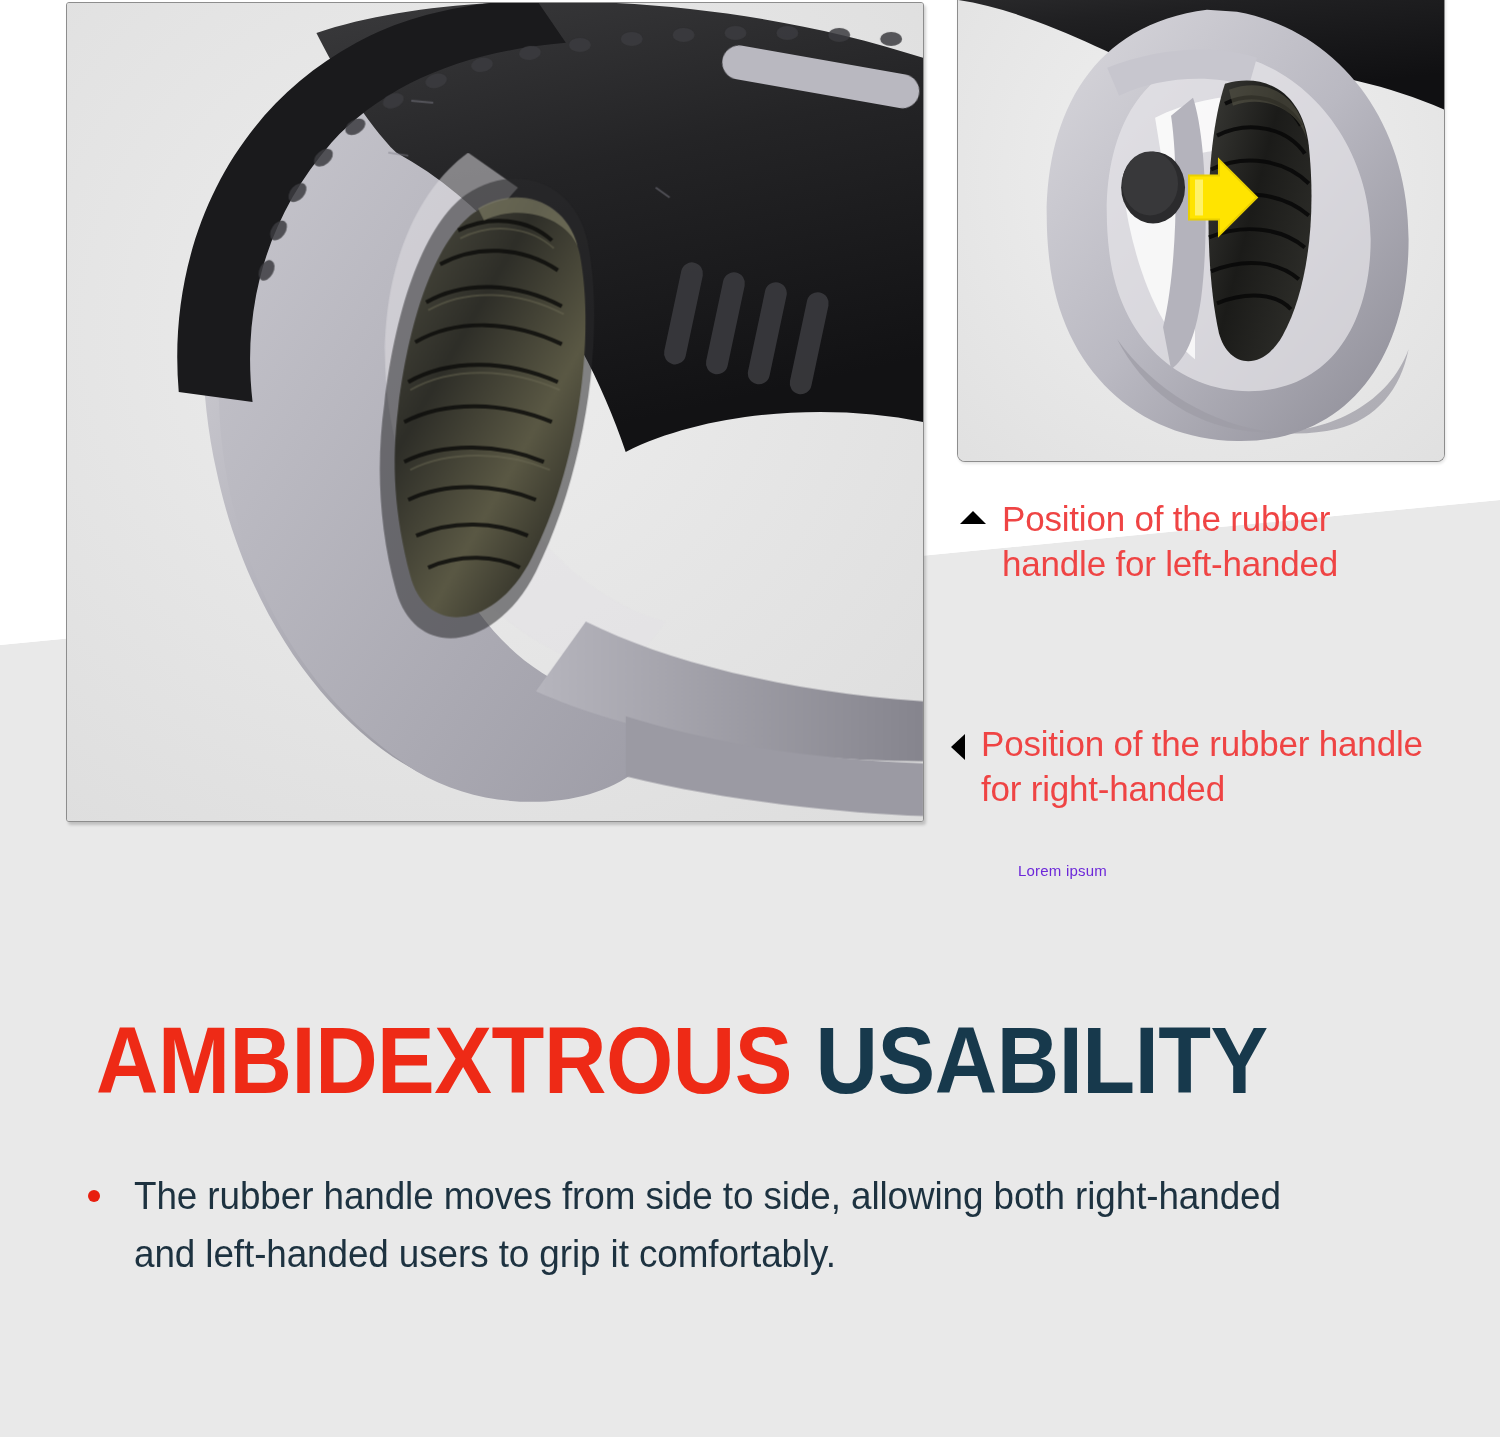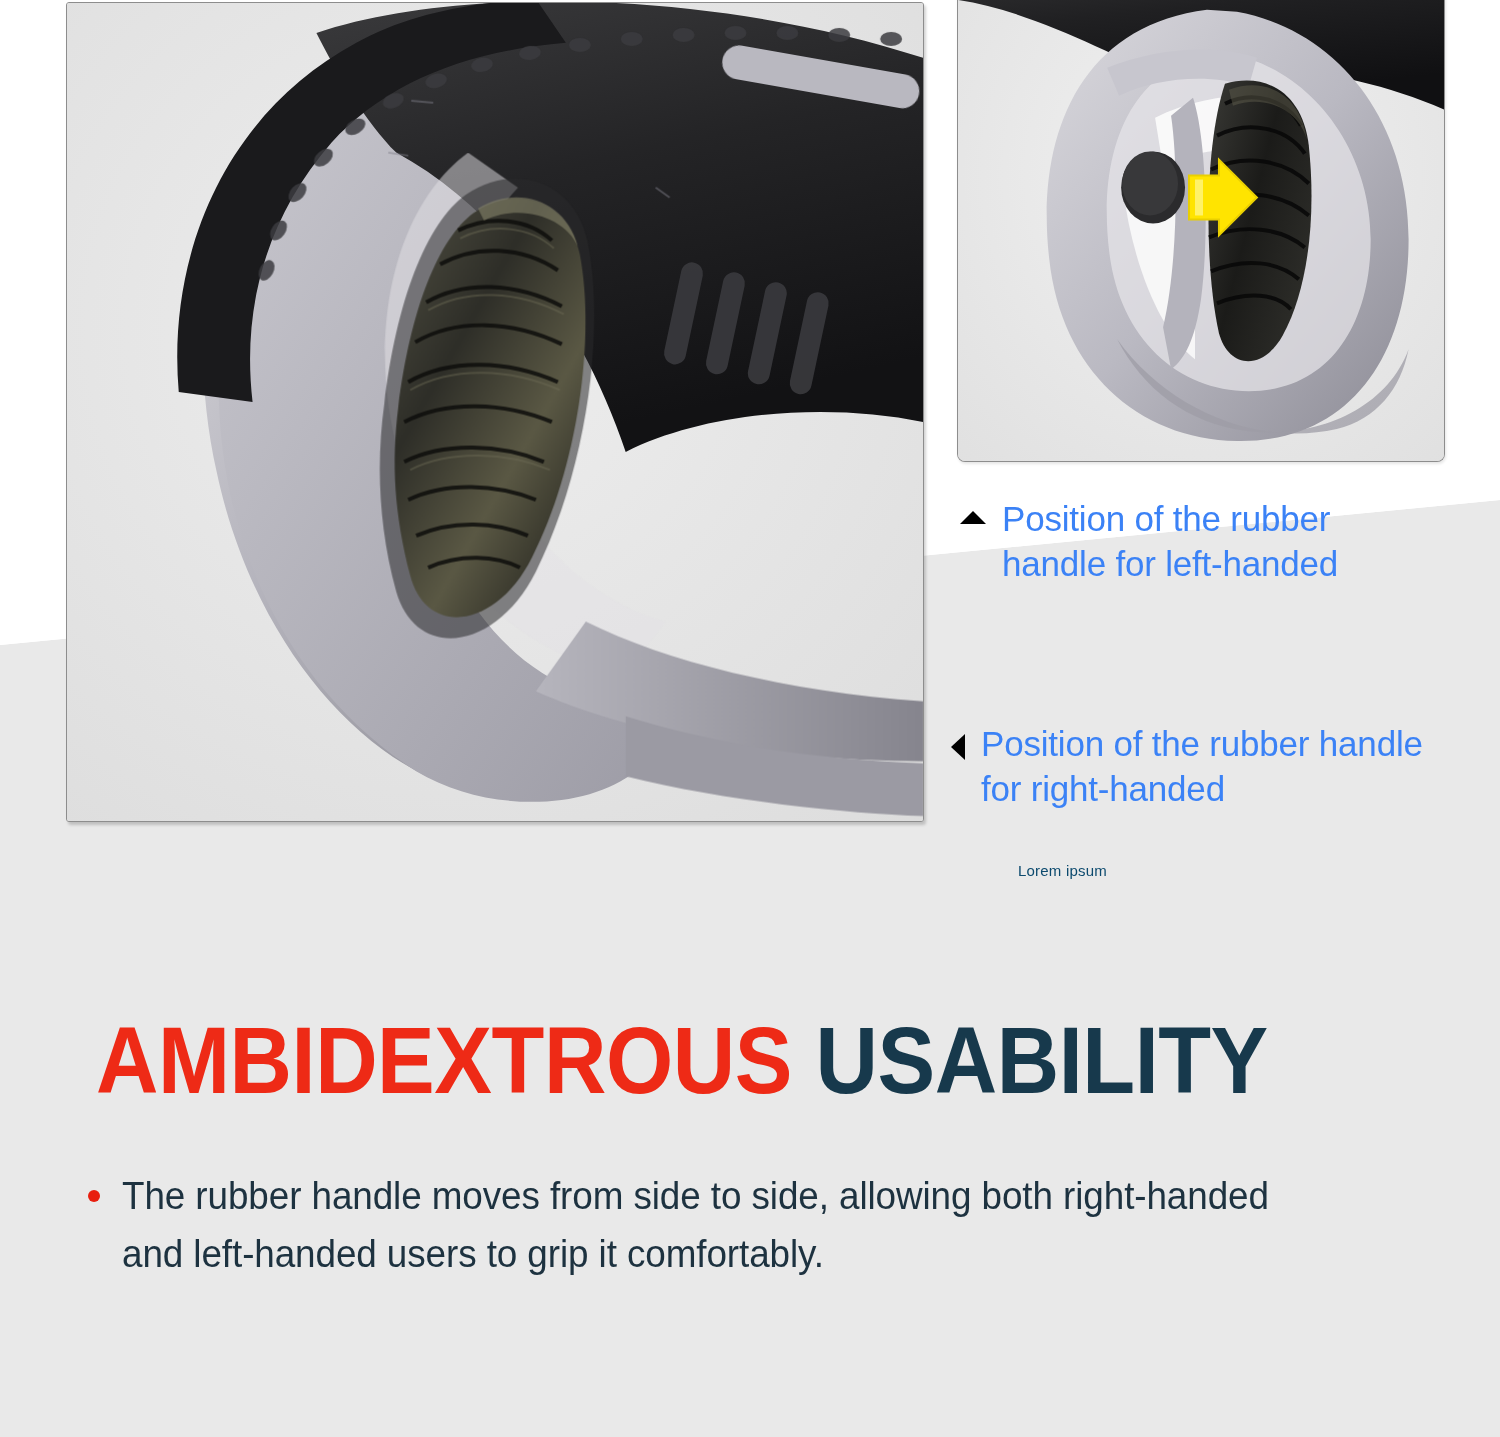--- a/index.html
+++ b/index.html
@@ -67,7 +67,7 @@
     display: flex;
     align-items: flex-start;
     gap: 16px;
-    color: #3b82f6;
+    color: #ef4444;
     font-size: 35px;
     line-height: 1.28;
     font-weight: 400;

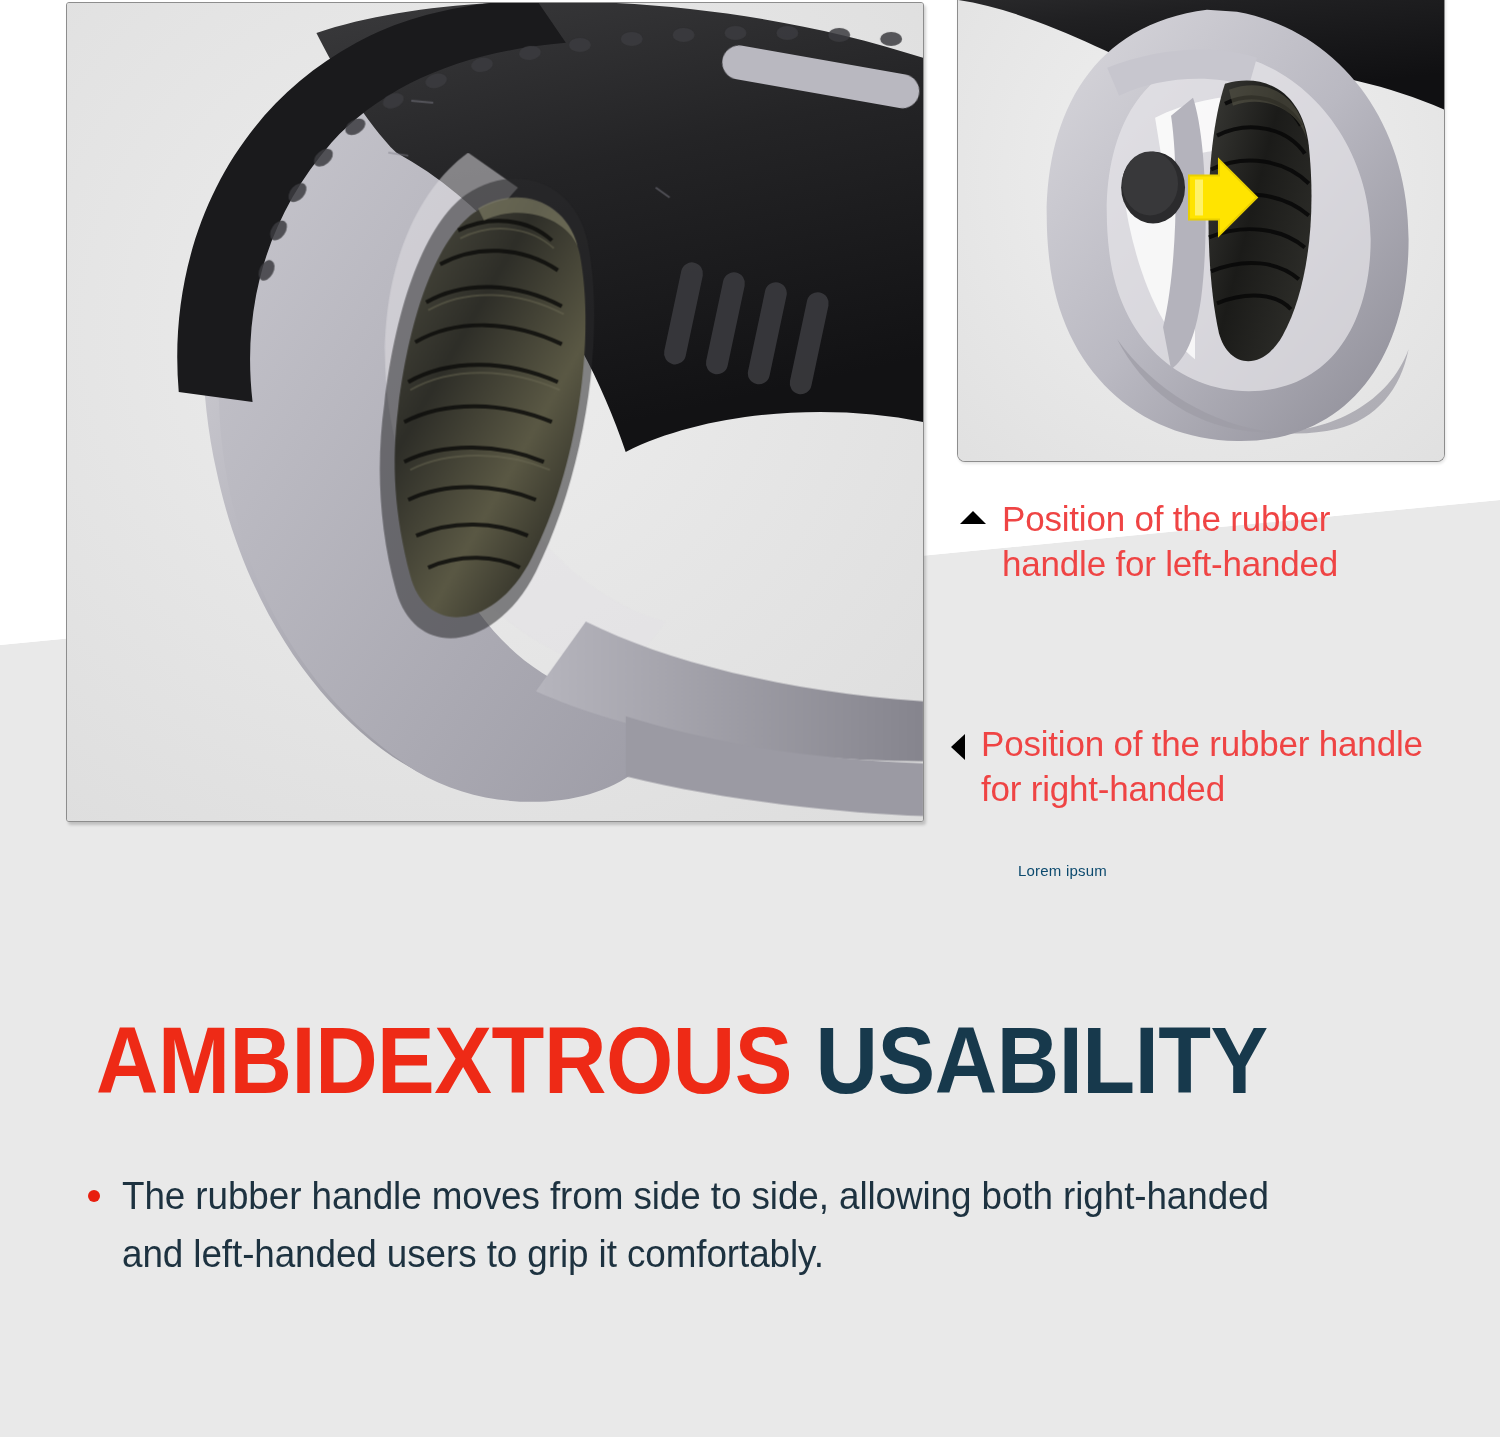--- a/index.html
+++ b/index.html
@@ -101,7 +101,7 @@
     position: absolute;
     left: 1018px; top: 862px;
     font-size: 15px;
-    color: #0c4a6e;
+    color: #6d28d9;
     letter-spacing: 0.2px;
   }
 

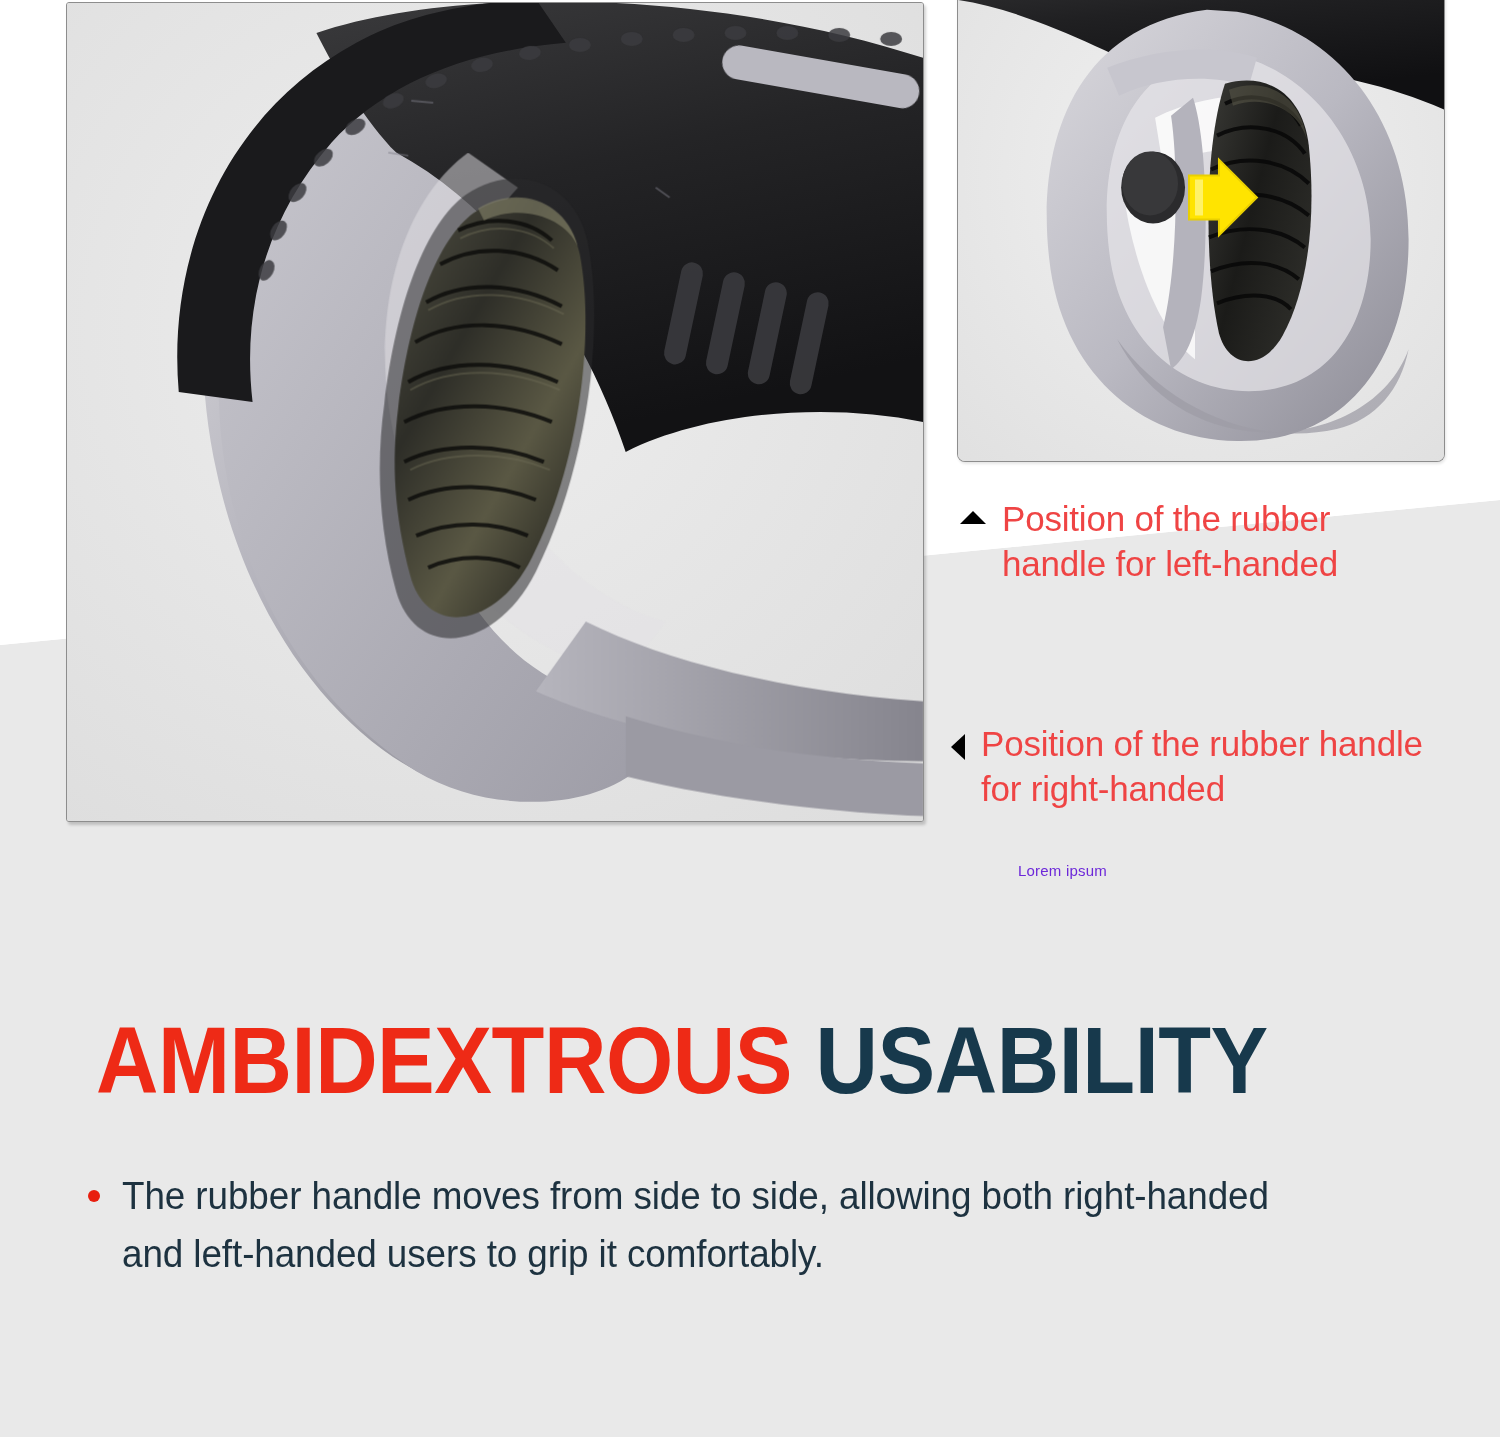--- a/index.html
+++ b/index.html
@@ -136,7 +136,7 @@
     width: 1250px;
     display: flex;
     align-items: flex-start;
-    gap: 22px;
+    gap: 34px;
   }
   .bullet-dot {
     flex: 0 0 auto;

